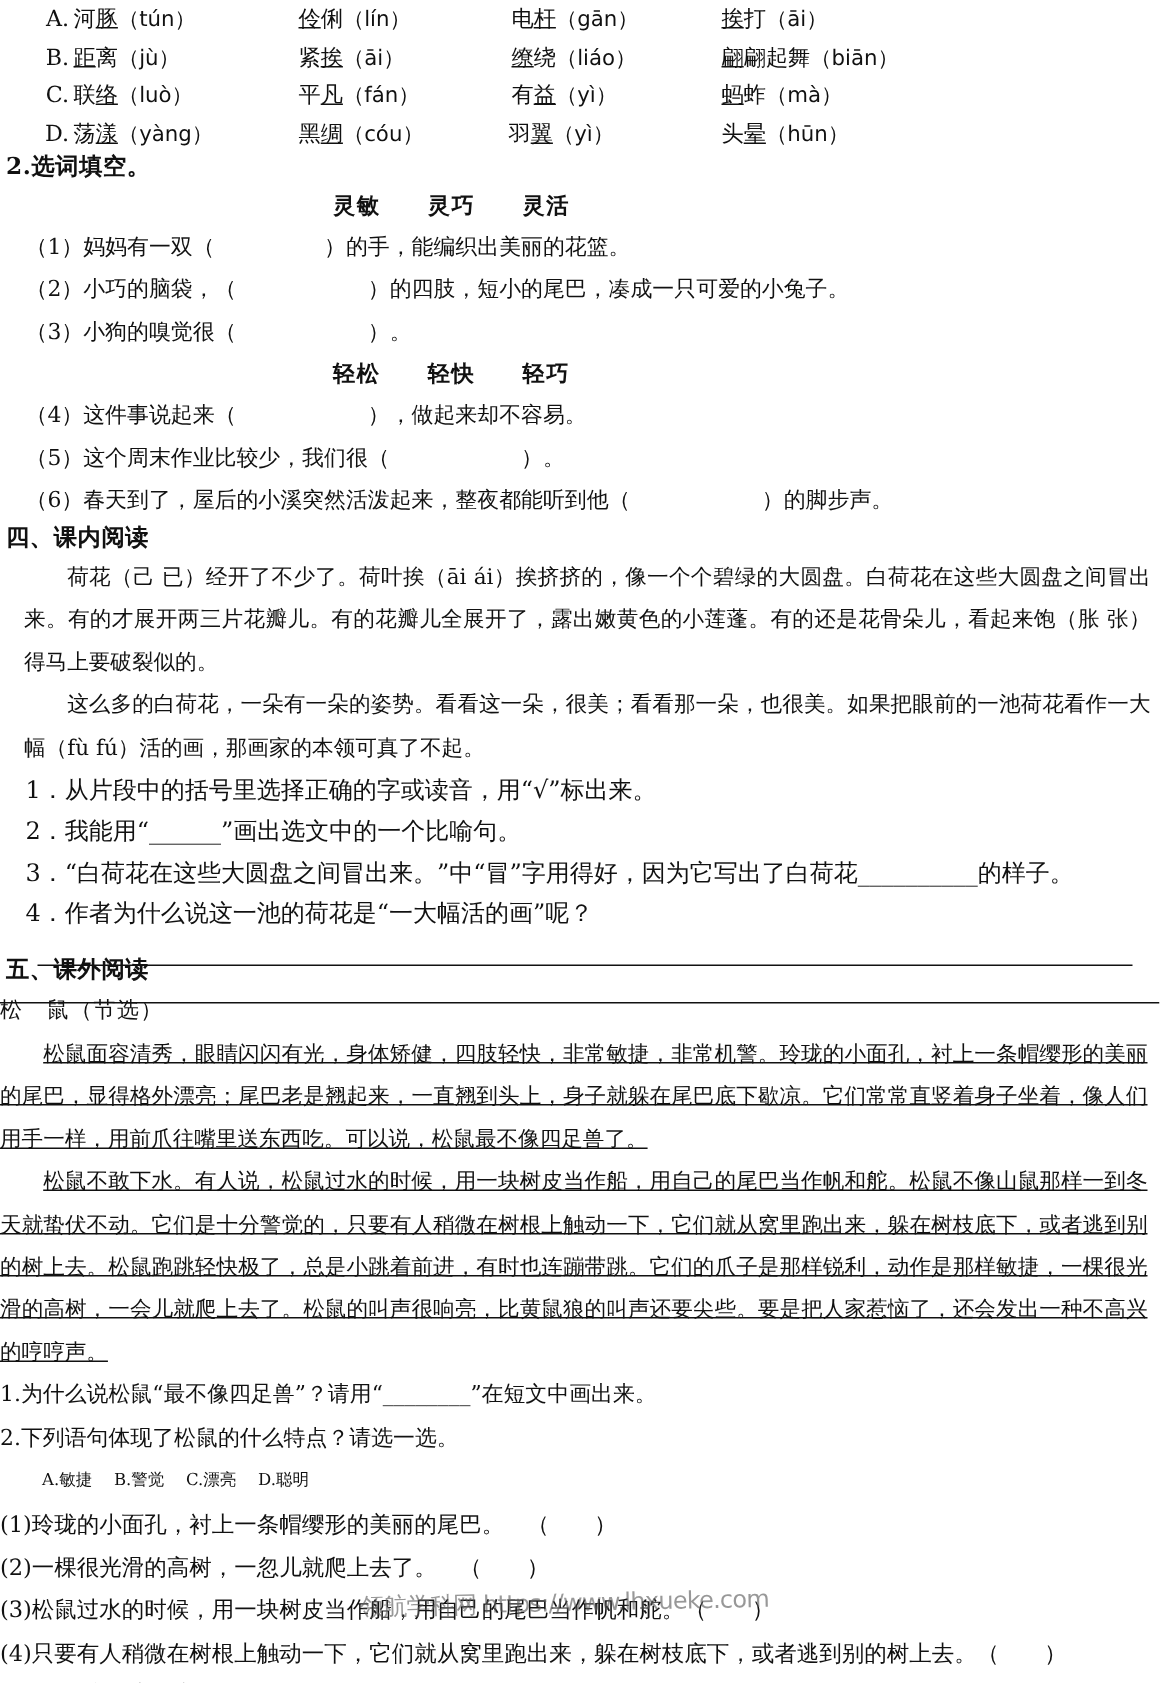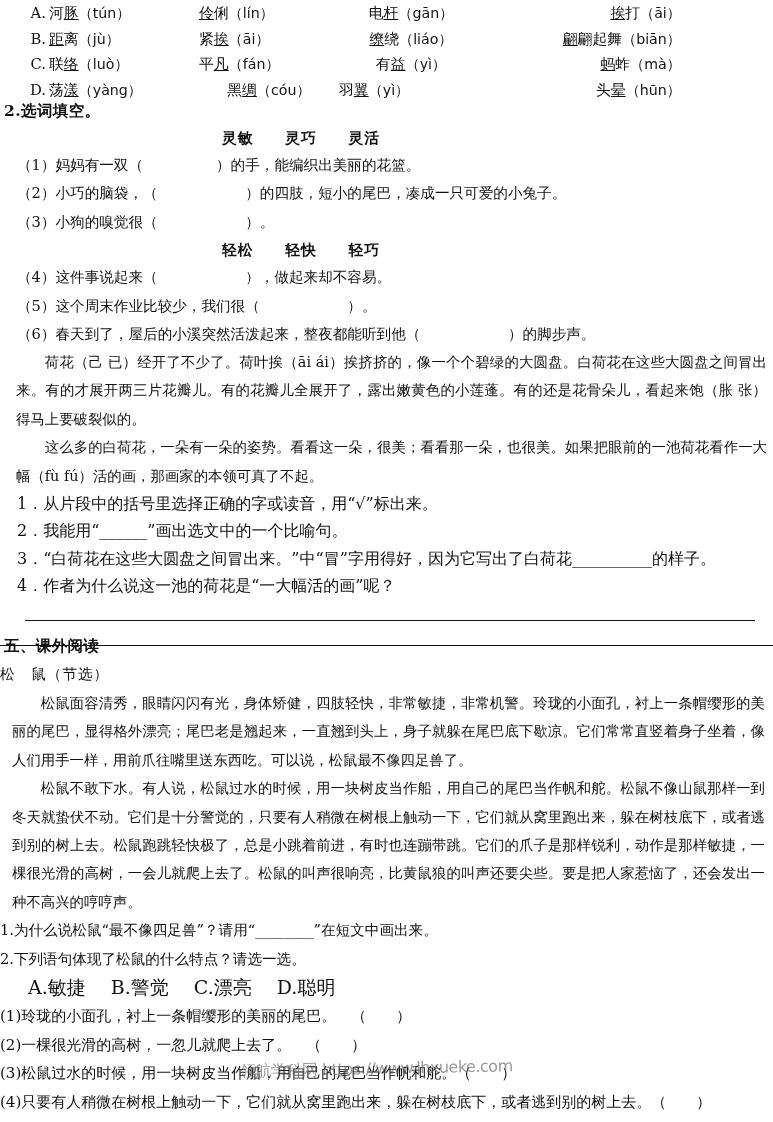--- a/index.html
+++ b/index.html
@@ -61,7 +61,7 @@
   .choice-cell { flex: none; white-space: pre; }
   .c0 { width: 150px; }
   .c1 { width: 142px; }
-  .c2 { width: 140px; text-align: center; }
+  .c2 { width: 140px; }
   .c3 { width: 200px; text-align: right; }
   .u { text-decoration: underline; text-underline-offset: 1px; }
   .py { font-family: "DejaVu Sans", "Liberation Sans", sans-serif; font-size: 14.2px; margin-top: 17px; }

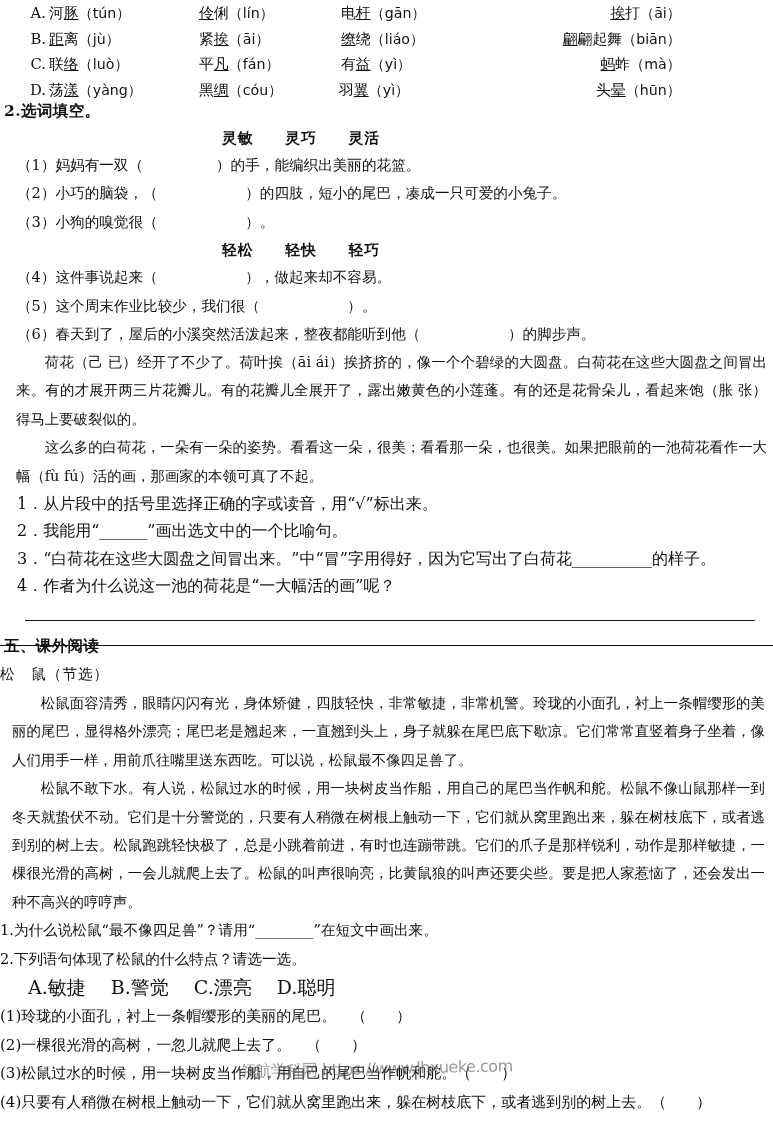--- a/index.html
+++ b/index.html
@@ -62,7 +62,7 @@
   .c0 { width: 150px; }
   .c1 { width: 142px; }
   .c2 { width: 140px; }
-  .c3 { width: 200px; text-align: right; }
+  .c3 { width: 200px; }
   .u { text-decoration: underline; text-underline-offset: 1px; }
   .py { font-family: "DejaVu Sans", "Liberation Sans", sans-serif; font-size: 14.2px; margin-top: 17px; }
 

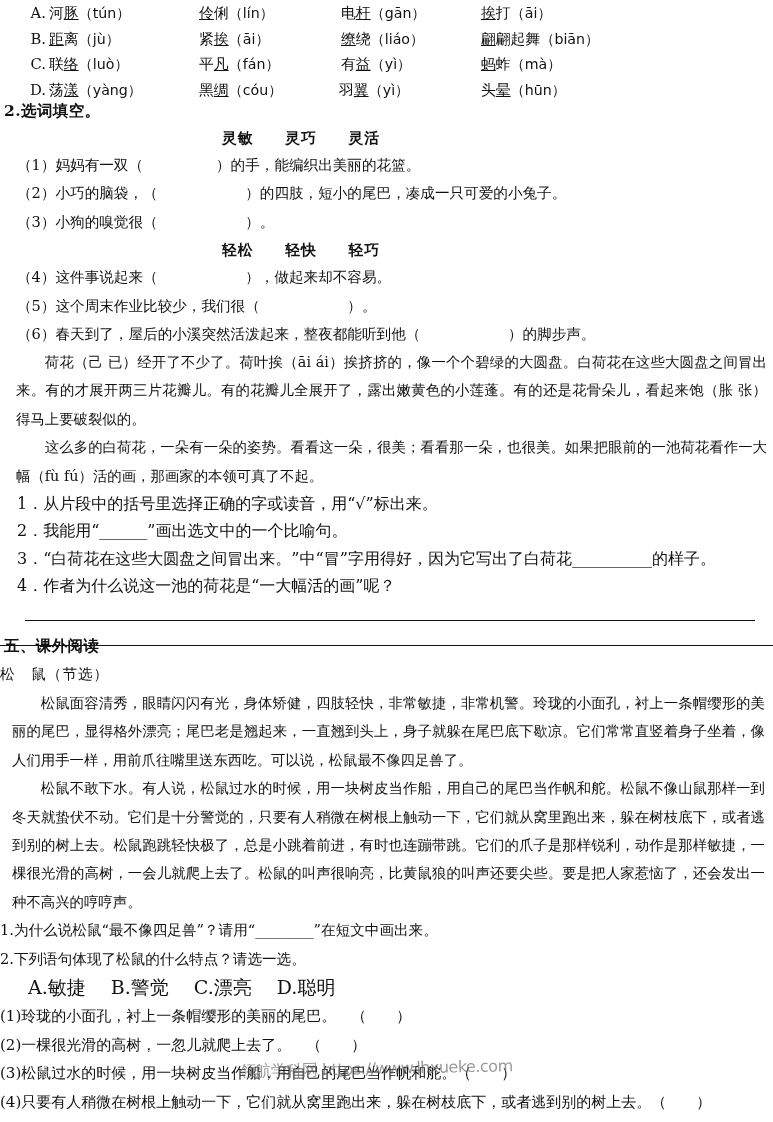--- a/index.html
+++ b/index.html
@@ -199,6 +199,7 @@
   </div>
 
   <div id="read1-block">
+    <div class="sec-head">四、课内阅读</div>
     <p class="para indent2">荷花（己  已）经开了不少了。荷叶挨（āi  ái）挨挤挤的，像一个个碧绿的大圆盘。白荷花在这些大圆盘之间冒出来。有的才展开两三片花瓣儿。有的花瓣儿全展开了，露出嫩黄色的小莲蓬。有的还是花骨朵儿，看起来饱（胀  张）得马上要破裂似的。</p>
     <p class="para indent2">这么多的白荷花，一朵有一朵的姿势。看看这一朵，很美；看看那一朵，也很美。如果把眼前的一池荷花看作一大幅（fù  fú）活的画，那画家的本领可真了不起。</p>
     <div class="qsub">1．从片段中的括号里选择正确的字或读音，用“√”标出来。</div>

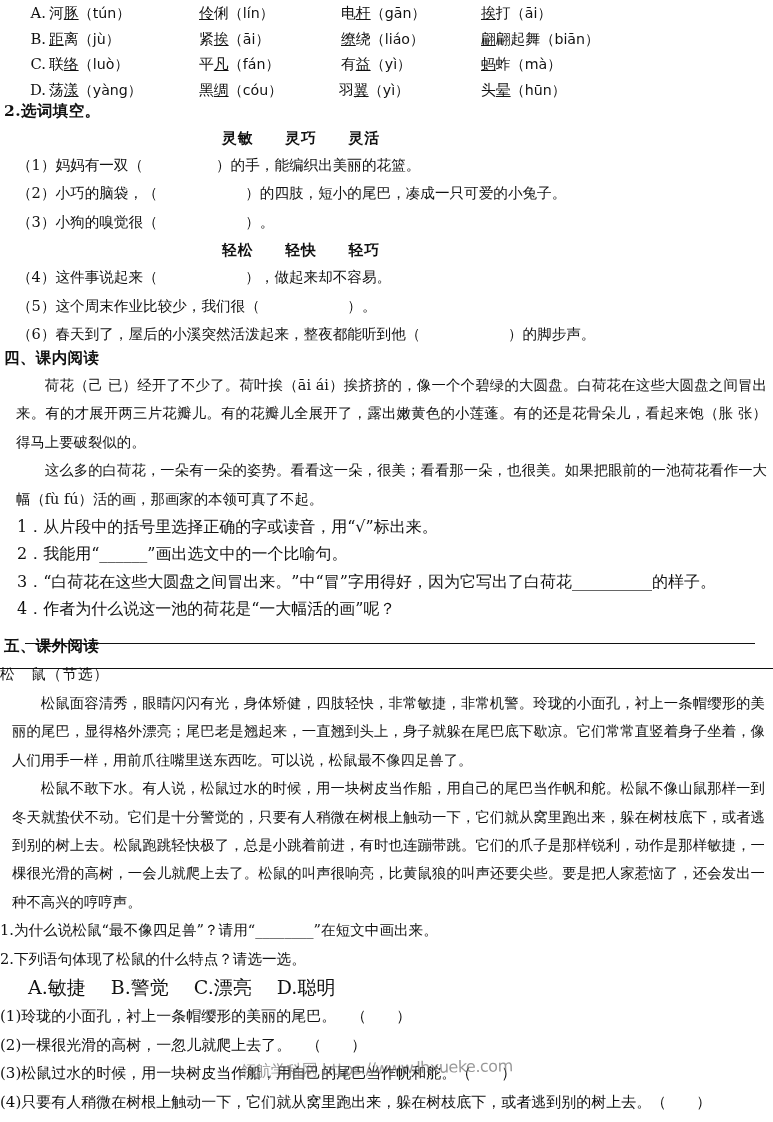--- a/index.html
+++ b/index.html
@@ -112,7 +112,7 @@
     line-height: 30px;
     letter-spacing: 1px;
   }
-  #read2-block .para { padding: 0 8px 0 12px; }
+  #read2-block .para { padding: 0 8px 0 0; text-decoration: underline; }
   .q-main {
     font-size: 14.6px;
     line-height: 28.6px;

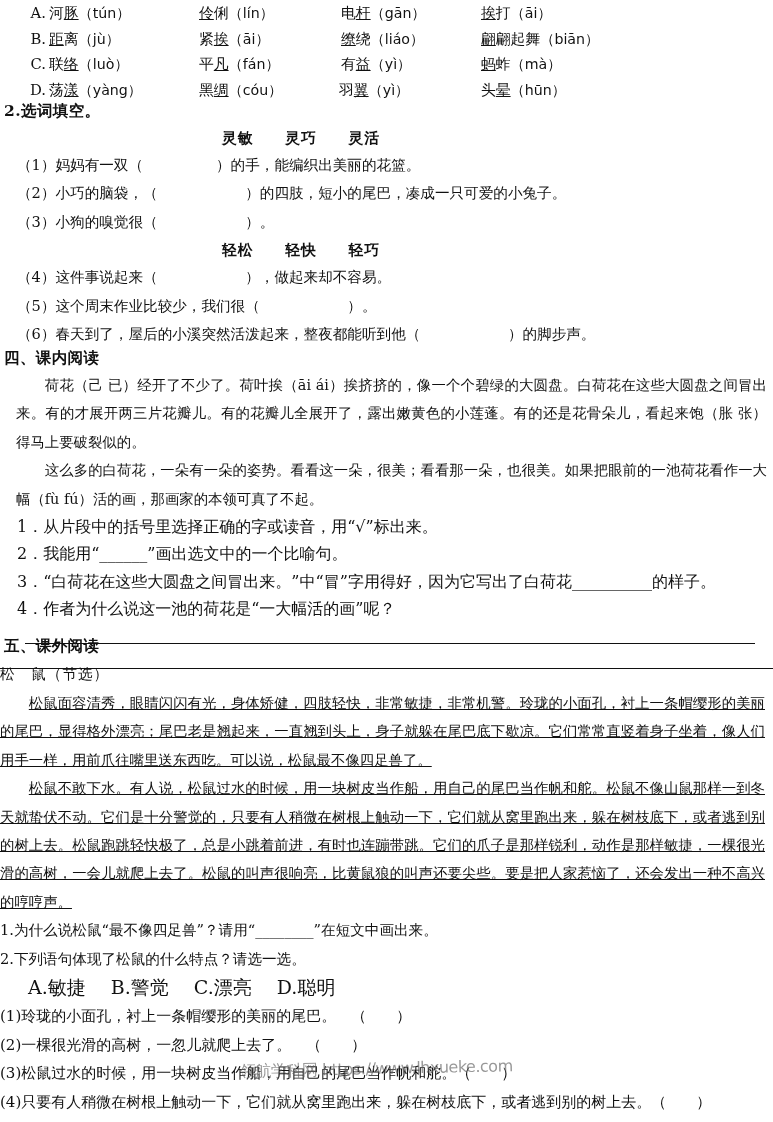--- a/index.html
+++ b/index.html
@@ -119,7 +119,7 @@
     white-space: pre;
   }
   .opt-row {
-    font-size: 19px;
+    font-size: 11px;
     line-height: 28.6px;
     padding-left: 28px;
     white-space: pre;

